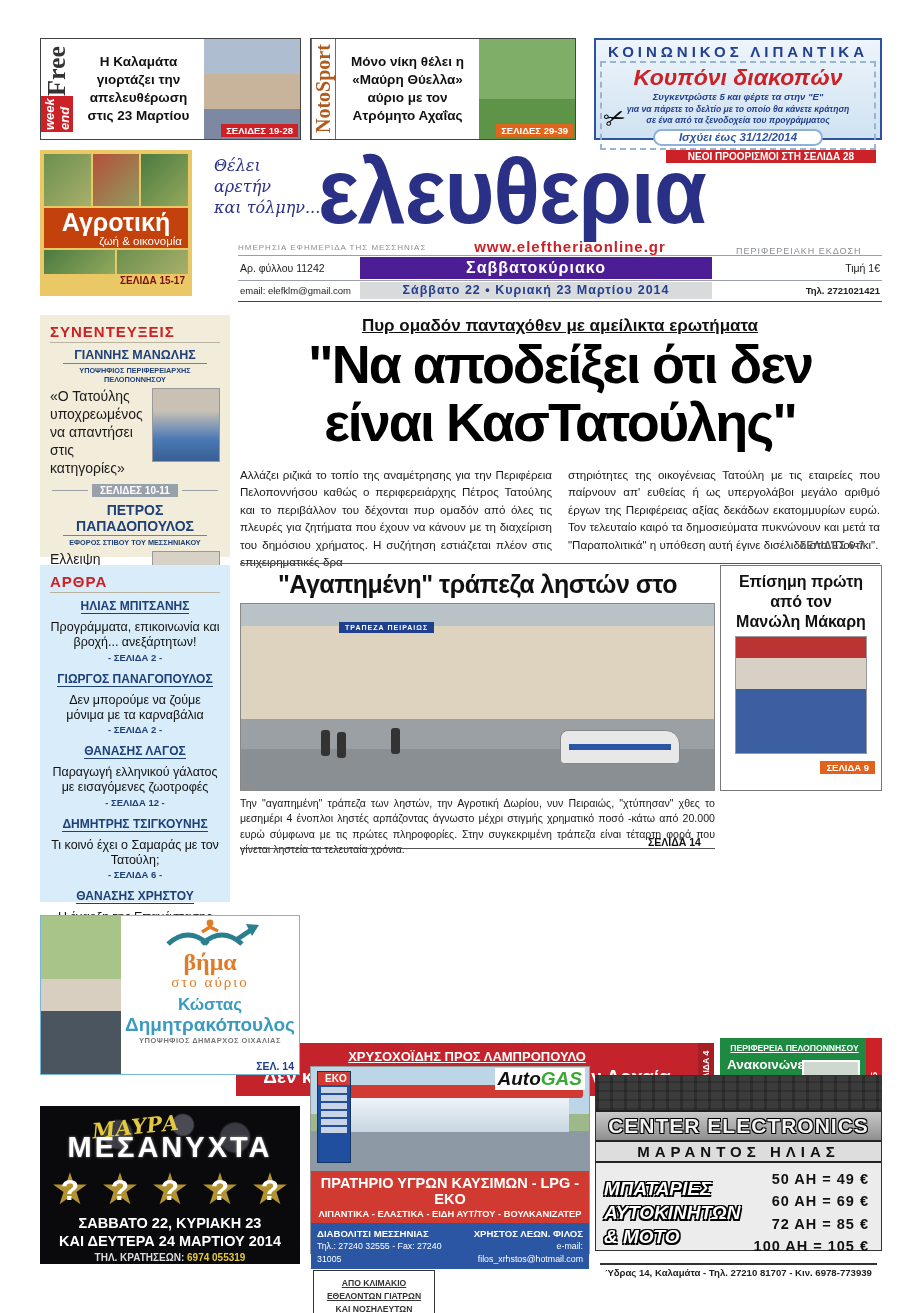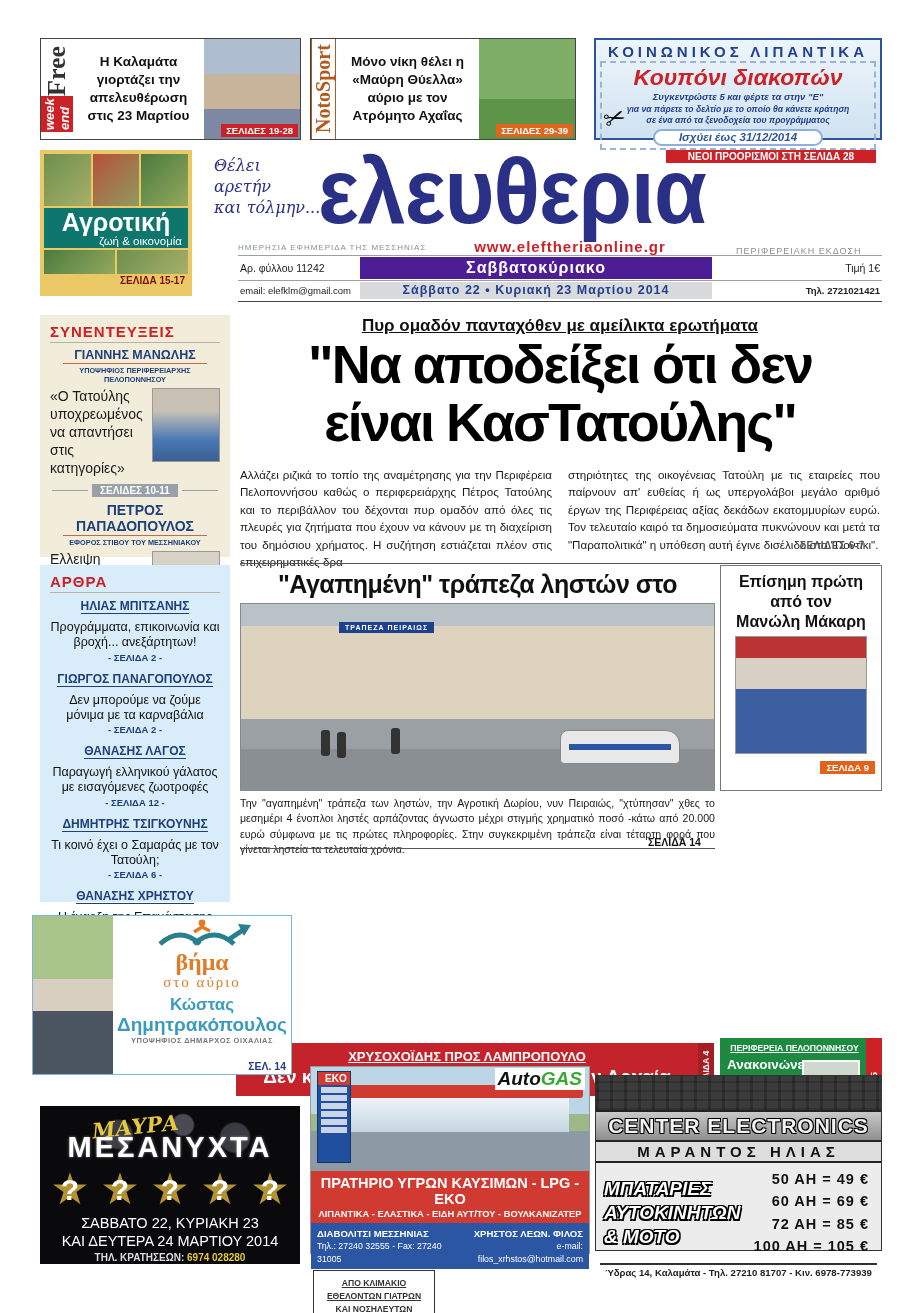--- a/index.html
+++ b/index.html
@@ -39,7 +39,7 @@
   .agro{background:#e9c865;padding:4px;}
   .agro-col{height:52px;display:flex;gap:2px;}
   .agro-cell{flex:1;}
-  .agro-band{background:#0f766e;color:#fff;text-align:center;padding:1px 2px;margin:2px 0;}
+  .agro-band{background:#c2410c;color:#fff;text-align:center;padding:1px 2px;margin:2px 0;}
   .agro-t{font-size:25px;font-weight:bold;line-height:1.05;}
   .agro-s{font-size:11.5px;text-align:right;padding-right:4px;}
   .agro-p{color:#7a1010;font-weight:bold;font-size:10px;text-align:right;padding:1px 3px 0;}

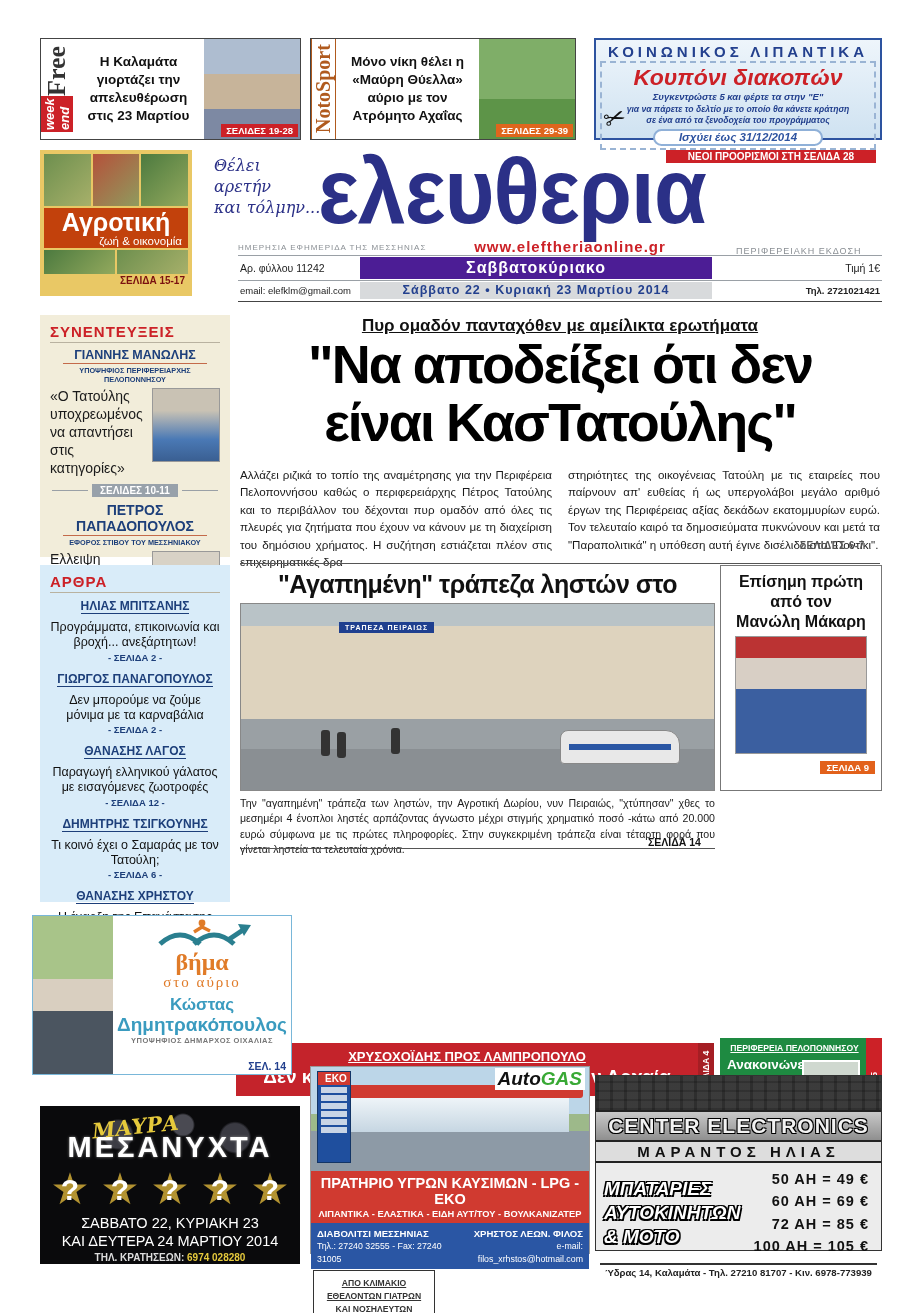--- a/index.html
+++ b/index.html
@@ -351,7 +351,7 @@
     <div class="vstrip green-strip">ΣΕΛΙΔΑ 15</div>
   </div>
 
-  <div class="abs vima" style="left:32px;top:915px;width:260px;height:160px;">
+  <div class="abs vima" style="left:40px;top:915px;width:260px;height:160px;">
     <div class="ph-vima" style="width:106px;"></div>
     <div class="vima-right">
       <svg width="104" height="30" viewBox="0 0 104 30">

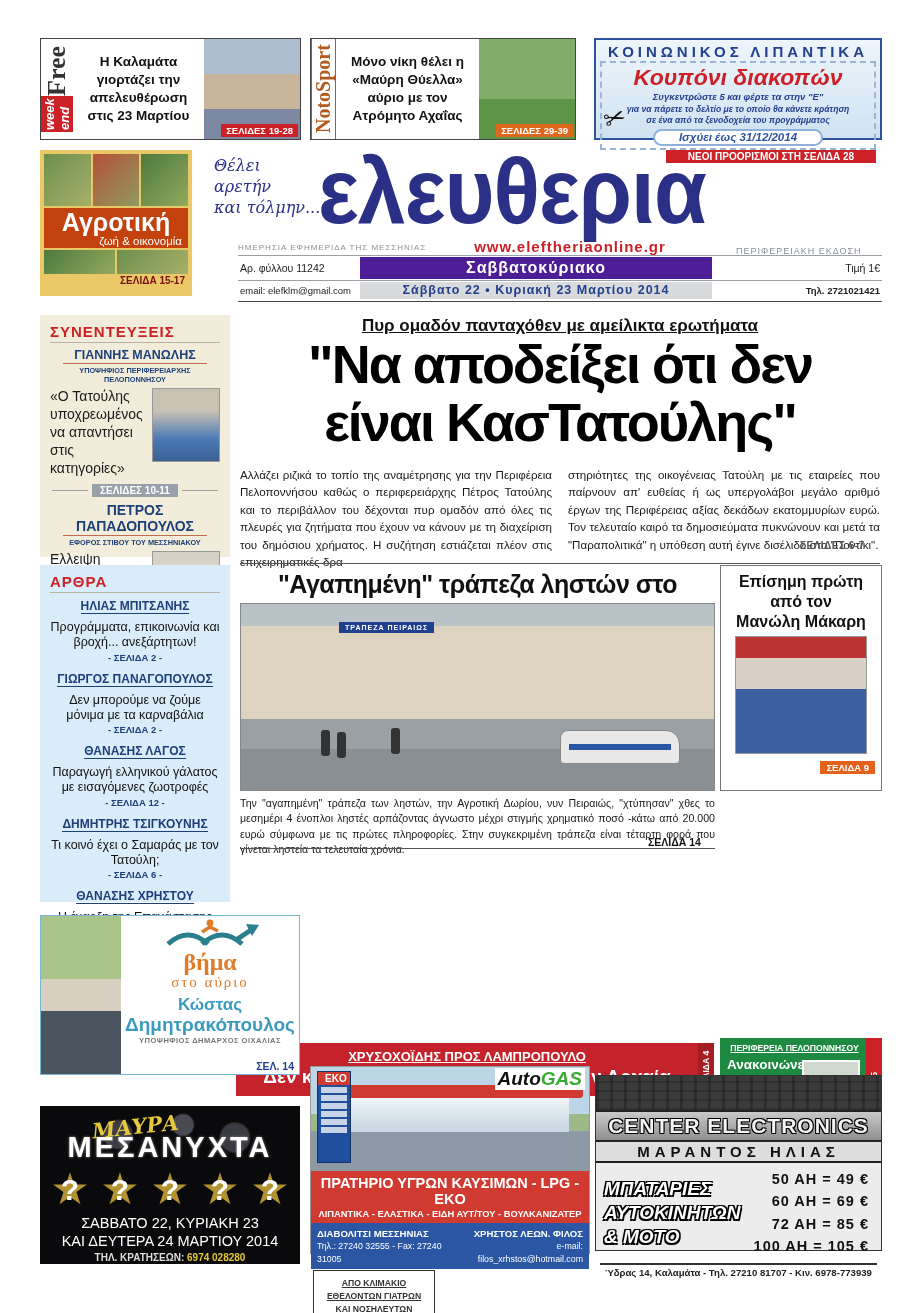--- a/index.html
+++ b/index.html
@@ -125,7 +125,7 @@
   .star{position:relative;width:48px;height:46px;}
   .star .s{position:absolute;inset:0;color:#b29231;font-size:44px;line-height:46px;}
   .star .q{position:absolute;inset:0;color:#fff;font-size:30px;font-weight:900;line-height:48px;}
-  .mesa-d{font-size:14.5px;font-weight:400;line-height:1.25;}
+  .mesa-d{font-size:14.5px;font-weight:700;line-height:1.25;}
   .mesa-p{font-size:10px;font-weight:bold;color:#ddd;margin-top:2px;}
   .mesa-p b{color:#e5c93c;}
 

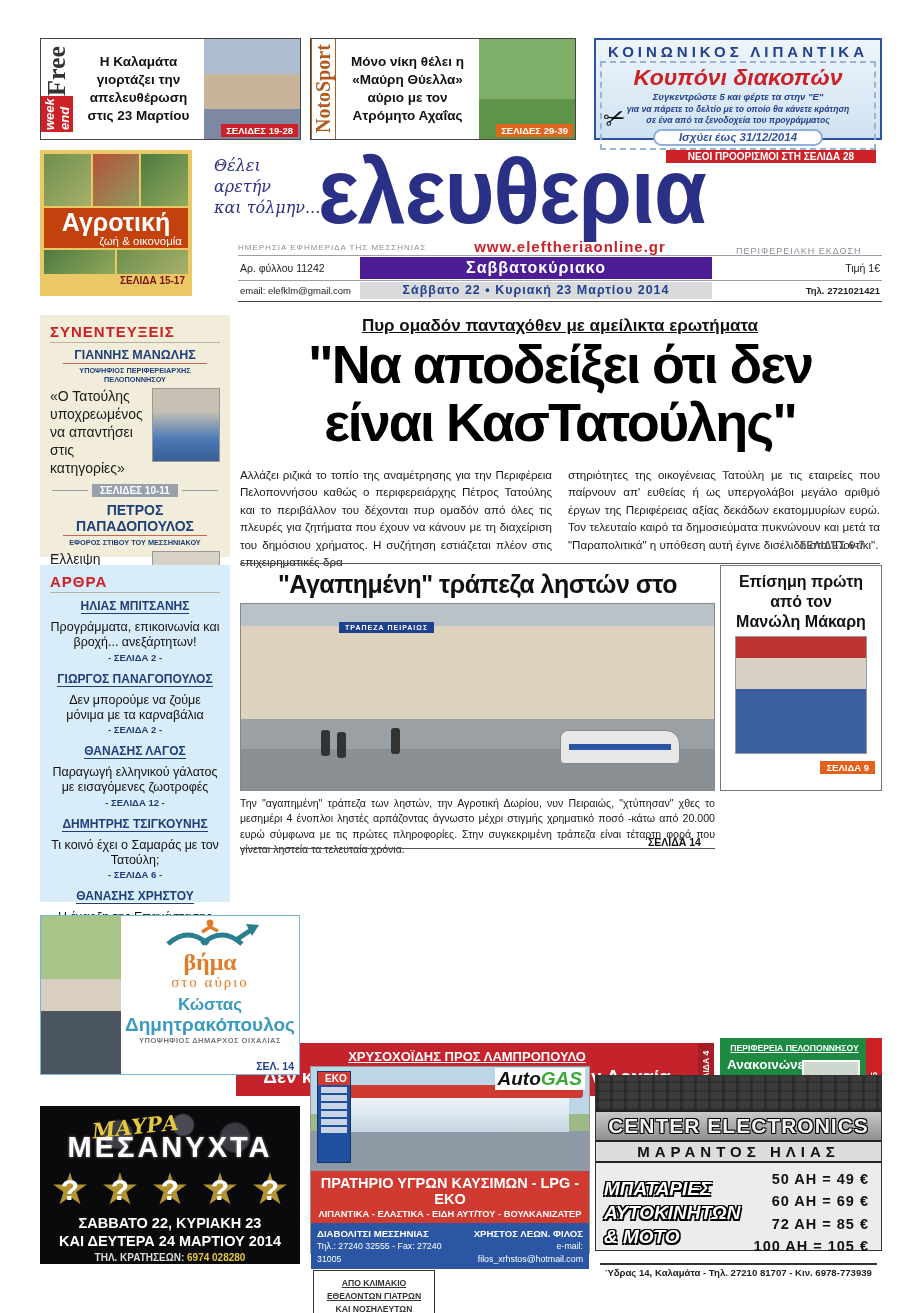--- a/index.html
+++ b/index.html
@@ -405,7 +405,7 @@
     </div>
     <div class="mesa-d pre">ΣΑΒΒΑΤΟ 22, ΚΥΡΙΑΚΗ 23
 ΚΑΙ ΔΕΥΤΕΡΑ 24 ΜΑΡΤΙΟΥ 2014</div>
-    <div class="mesa-p"><span>ΤΗΛ. ΚΡΑΤΗΣΕΩΝ:</span> <b>6974 028280</b></div>
+    <div class="mesa-p"><span>ΤΗΛ. ΚΡΑΤΗΣΕΩΝ:</span> <b>6974 055319</b></div>
   </div>
 
   <div class="abs agas" style="left:310px;top:1066px;width:280px;height:188px;">

